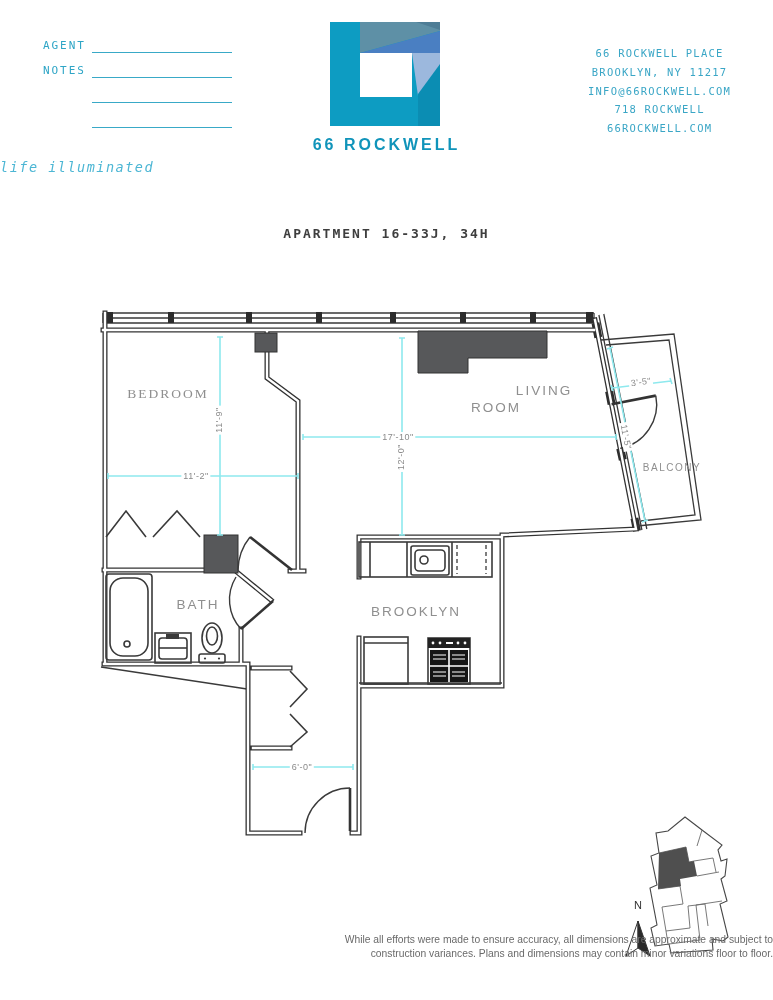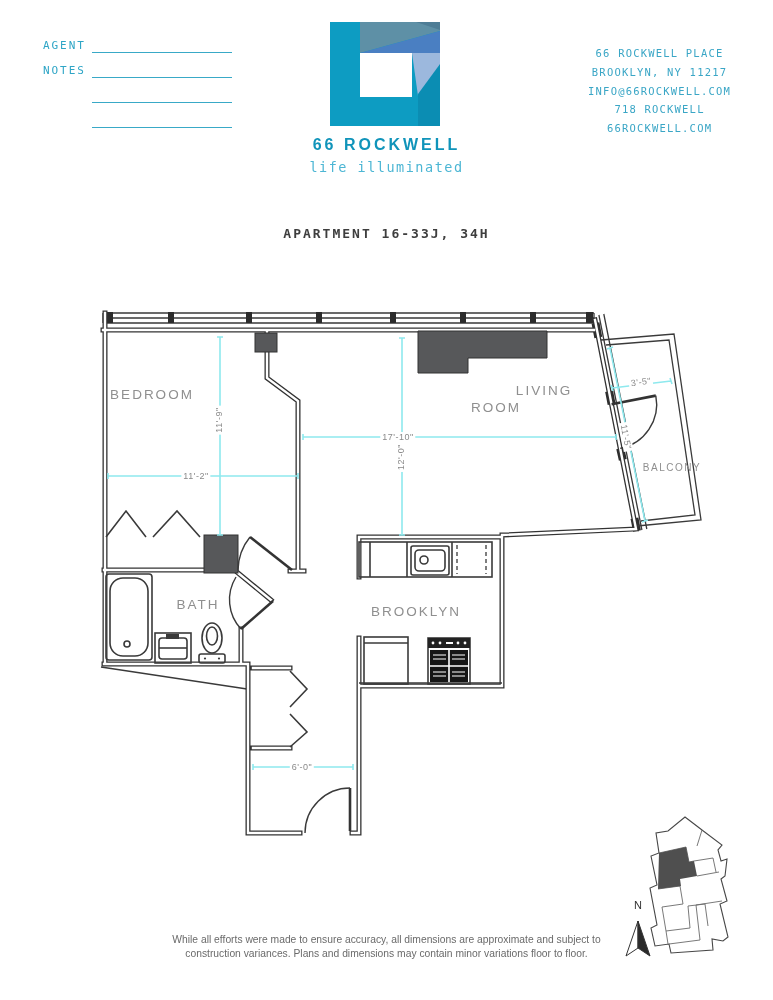--- a/index.html
+++ b/index.html
@@ -16,9 +16,9 @@
   .logo-title{position:absolute;left:0;right:0;top:136px;text-align:center;
           font-family:Liberation Sans, sans-serif;font-weight:bold;font-size:16px;
           letter-spacing:3px;color:#1094ba;}
-  .logo-tagline{position:absolute;left:0;right:0;top:159px;text-align:center;
+  .logo-tagline{position:absolute;left:0;right:0;top:159px;text-align:left;
           font-family:"DejaVu Sans Mono",monospace;font-size:13.5px;
-          letter-spacing:1.5px;color:#4cb6d4;}
+          letter-spacing:1.5px;color:#4cb6d4;font-style:italic;}
   .contact{position:absolute;right:42px;top:44px;text-align:center;
           font-family:"DejaVu Sans Mono",monospace;font-size:10.5px;letter-spacing:1.2px;
           color:#3aa6c6;line-height:18.8px;}

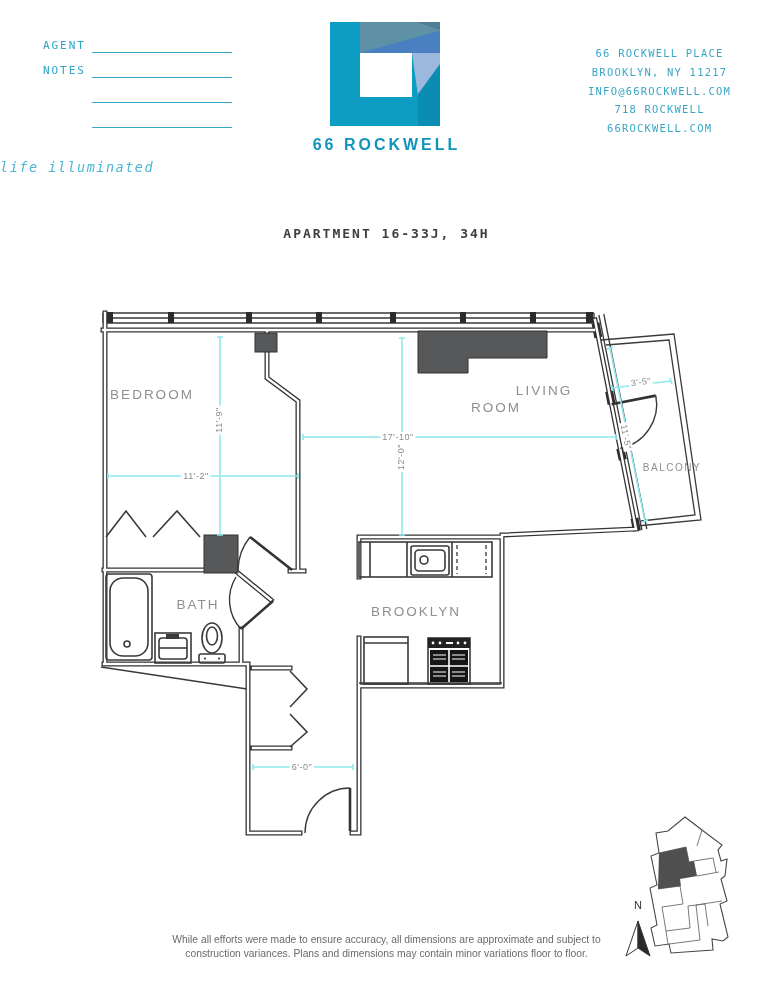--- a/index.html
+++ b/index.html
@@ -225,7 +225,7 @@
     </g>
   </svg>
 
-  <div class="room" style="left:152px;top:394px;">BEDROOM</div>
+  <div class="room" style="left:168px;top:394px;font-family:Liberation Serif, serif;">BEDROOM</div>
   <div class="room" style="left:508px;top:390px;margin-left:36px;">LIVING</div>
   <div class="room" style="left:496px;top:407px;">ROOM</div>
   <div class="room" style="left:198px;top:604px;text-align:right;">BATH</div>

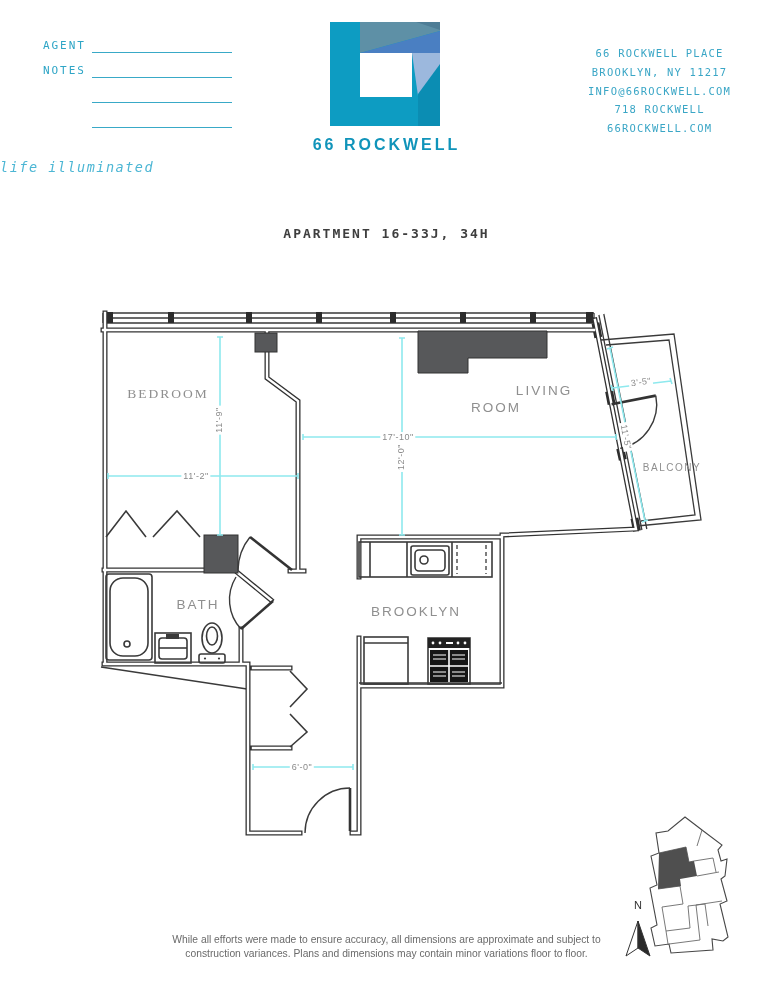--- a/index.html
+++ b/index.html
@@ -48,7 +48,7 @@
   
   .north-label{position:absolute;left:629px;top:899px;width:18px;text-align:center;
        font-size:11px;color:#333;font-family:"Liberation Sans",sans-serif;}
-  .disclaimer{position:absolute;left:0;right:0;top:933px;text-align:center;
+  .disclaimer{position:absolute;left:0;right:0;top:933px;text-align:right;
        font-size:10.3px;color:#6a6a6a;line-height:13.5px;}
 </style>
 </head>

